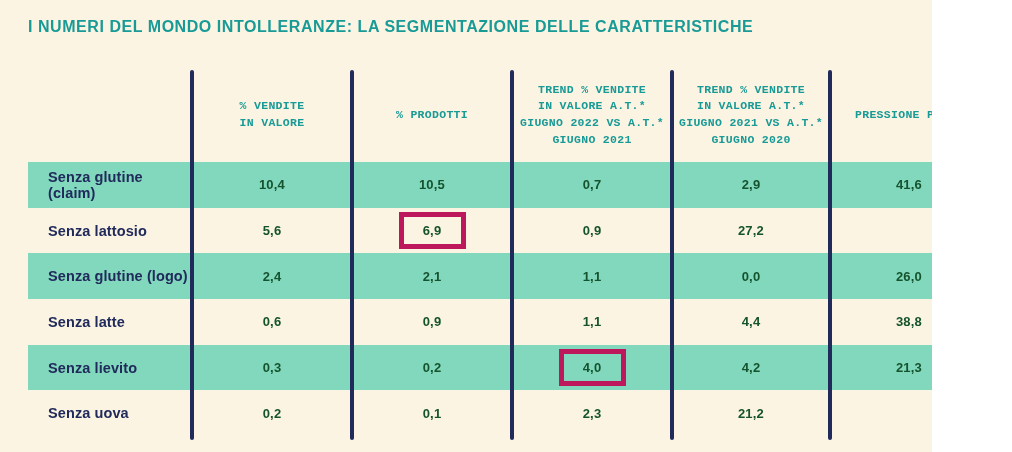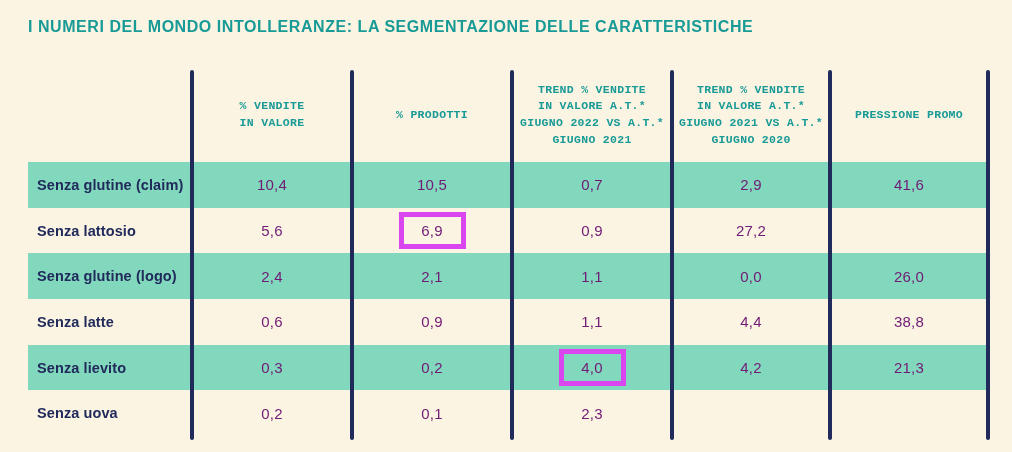--- a/index.html
+++ b/index.html
@@ -5,7 +5,7 @@
   html, body { margin: 0; padding: 0; }
   .page {
     position: relative;
-    width: 1012px;
+    width: 932px;
     height: 452px;
     background: #FCF4E2;
     font-family: "Liberation Sans", sans-serif;

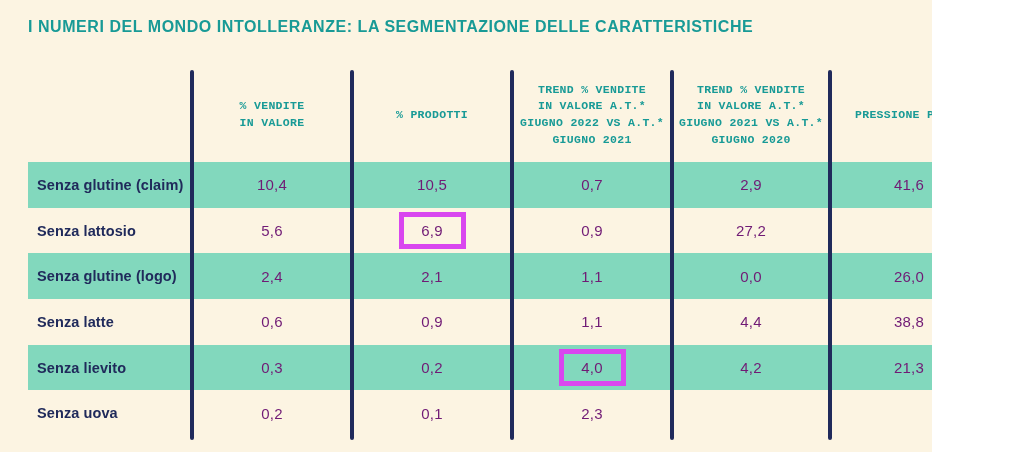--- a/index.html
+++ b/index.html
@@ -71,7 +71,7 @@
     font-weight: 700;
     color: #202A5B;
     font-size: 14.5px;
-    padding-left: 9px;
+    padding-left: 20px;
     letter-spacing: 0.1px;
   }
   .value-cell {

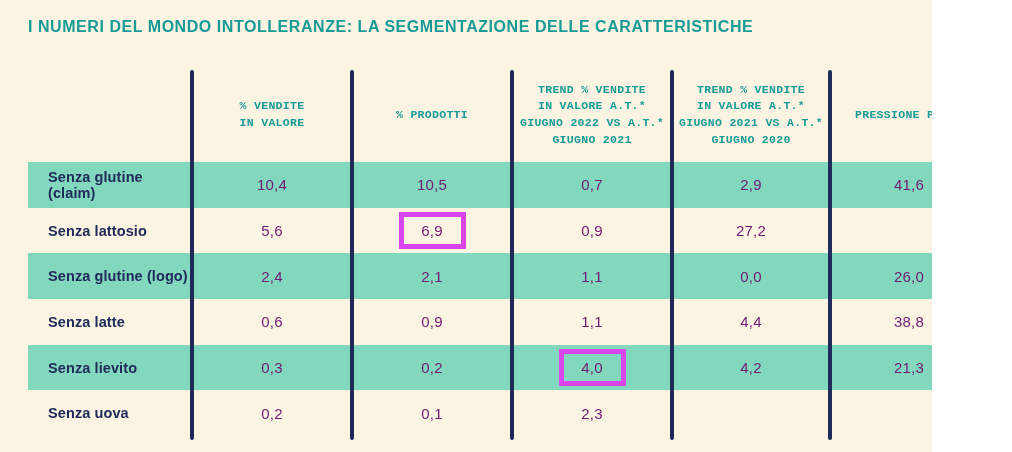--- a/index.html
+++ b/index.html
@@ -80,9 +80,9 @@
     align-items: center;
     justify-content: center;
     text-align: center;
-    font-weight: 400;
-    color: #701a75;
-    font-size: 15px;
+    font-weight: 700;
+    color: #14532d;
+    font-size: 13px;
     letter-spacing: 0.2px;
   }
   .hl-box {

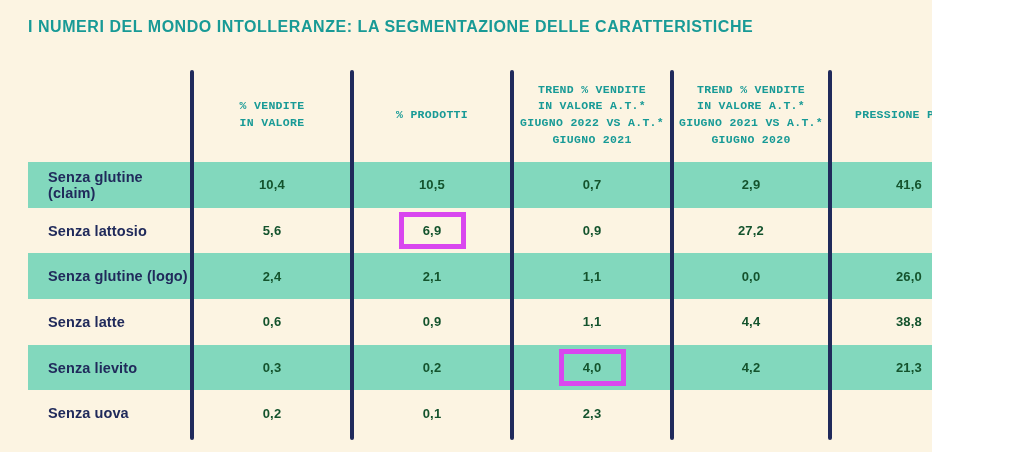--- a/index.html
+++ b/index.html
@@ -89,7 +89,7 @@
     display: inline-flex;
     align-items: center;
     justify-content: center;
-    border: 5px solid #d946ef;
+    border: 5px solid #be185d;
     min-width: 57px;
     height: 27px;
     box-sizing: content-box;

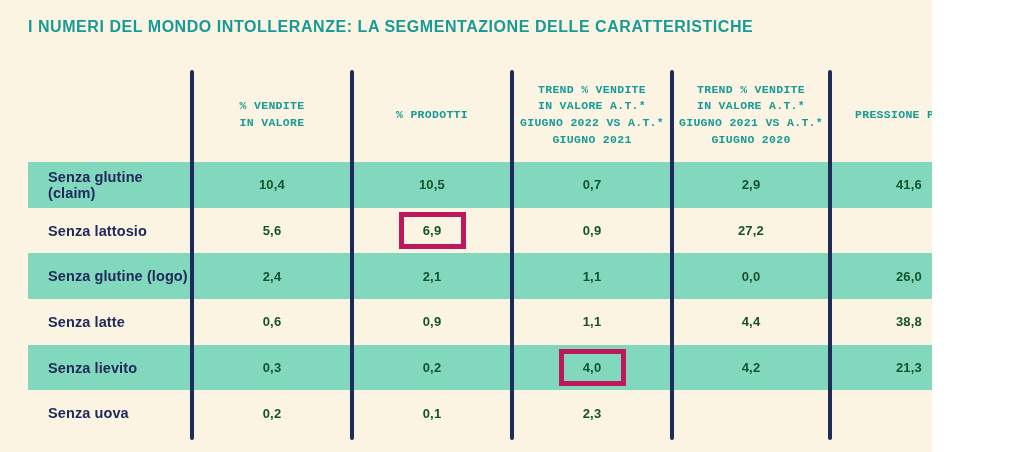--- a/index.html
+++ b/index.html
@@ -173,6 +173,7 @@
           <div class="value-cell">0,2</div>
           <div class="value-cell">0,1</div>
           <div class="value-cell">2,3</div>
+          <div class="value-cell">21,2</div>
         </div>
       </div>
     <div id="bars">

